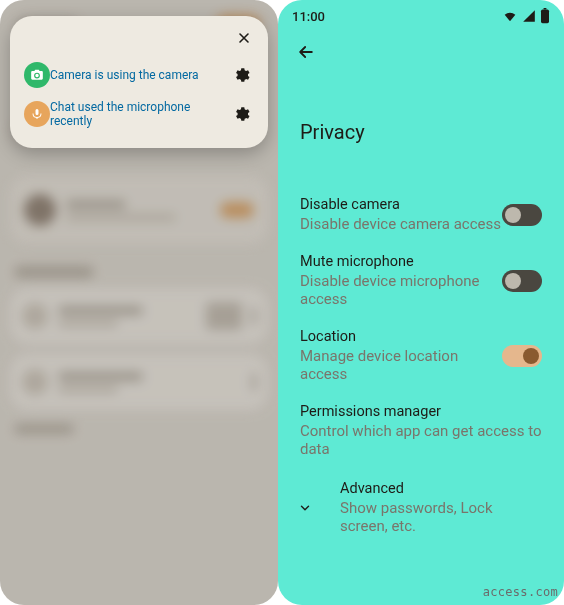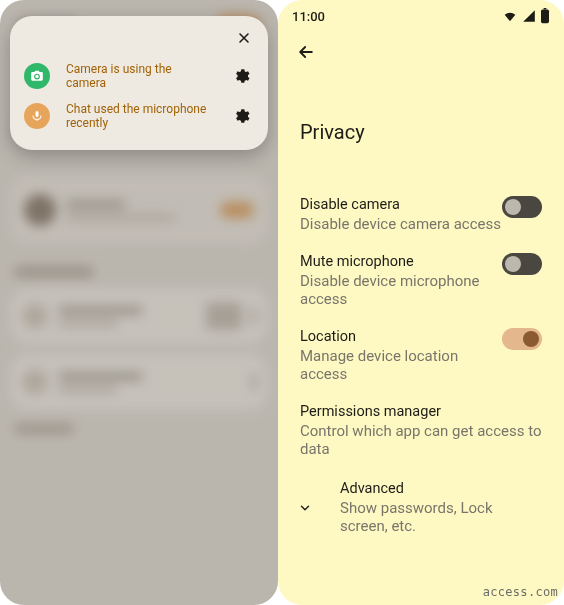--- a/index.html
+++ b/index.html
@@ -100,7 +100,7 @@
   
   .phone-right {
     width: 286px;
-    background: #fef9c3;
+    background: #5eead4;
     display:flex; flex-direction:column;
   }
   .status-bar {

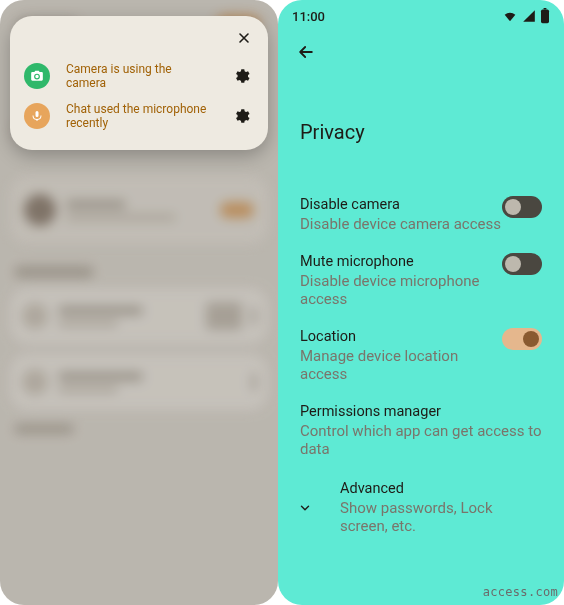--- a/index.html
+++ b/index.html
@@ -80,10 +80,10 @@
     cursor:pointer;
   }
   .popup-row {
-    display:flex; align-items:center; gap:16px;
+    display:flex; align-items:center; gap:0;
     padding:6px 2px;
     font-size:12px;
-    color:#a16207;
+    color:#0369a1;
   }
   .app-icon {
     width:26px; height:26px; border-radius:50%;

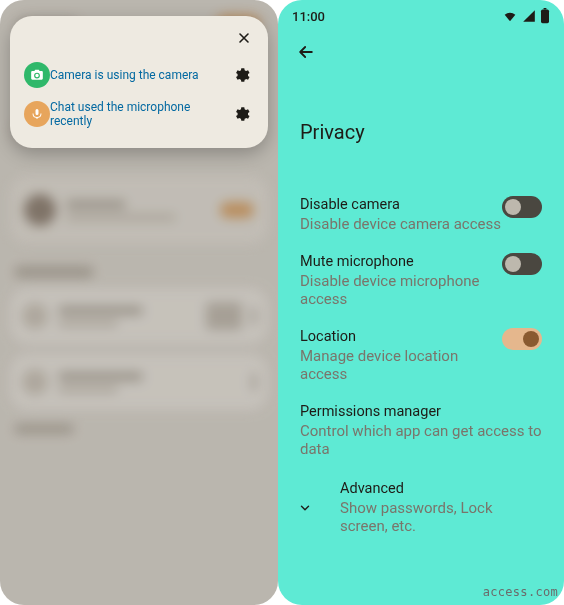--- a/index.html
+++ b/index.html
@@ -120,7 +120,7 @@
   }
   .settings-list { padding: 0 22px; }
   .setting-item {
-    display:flex; align-items:flex-start; padding:10px 0;
+    display:flex; align-items:center; padding:10px 0;
   }
   .setting-text { flex:1; }
   .setting-title { font-size:14.5px; color:#1e1c17; margin-bottom:2px; }

